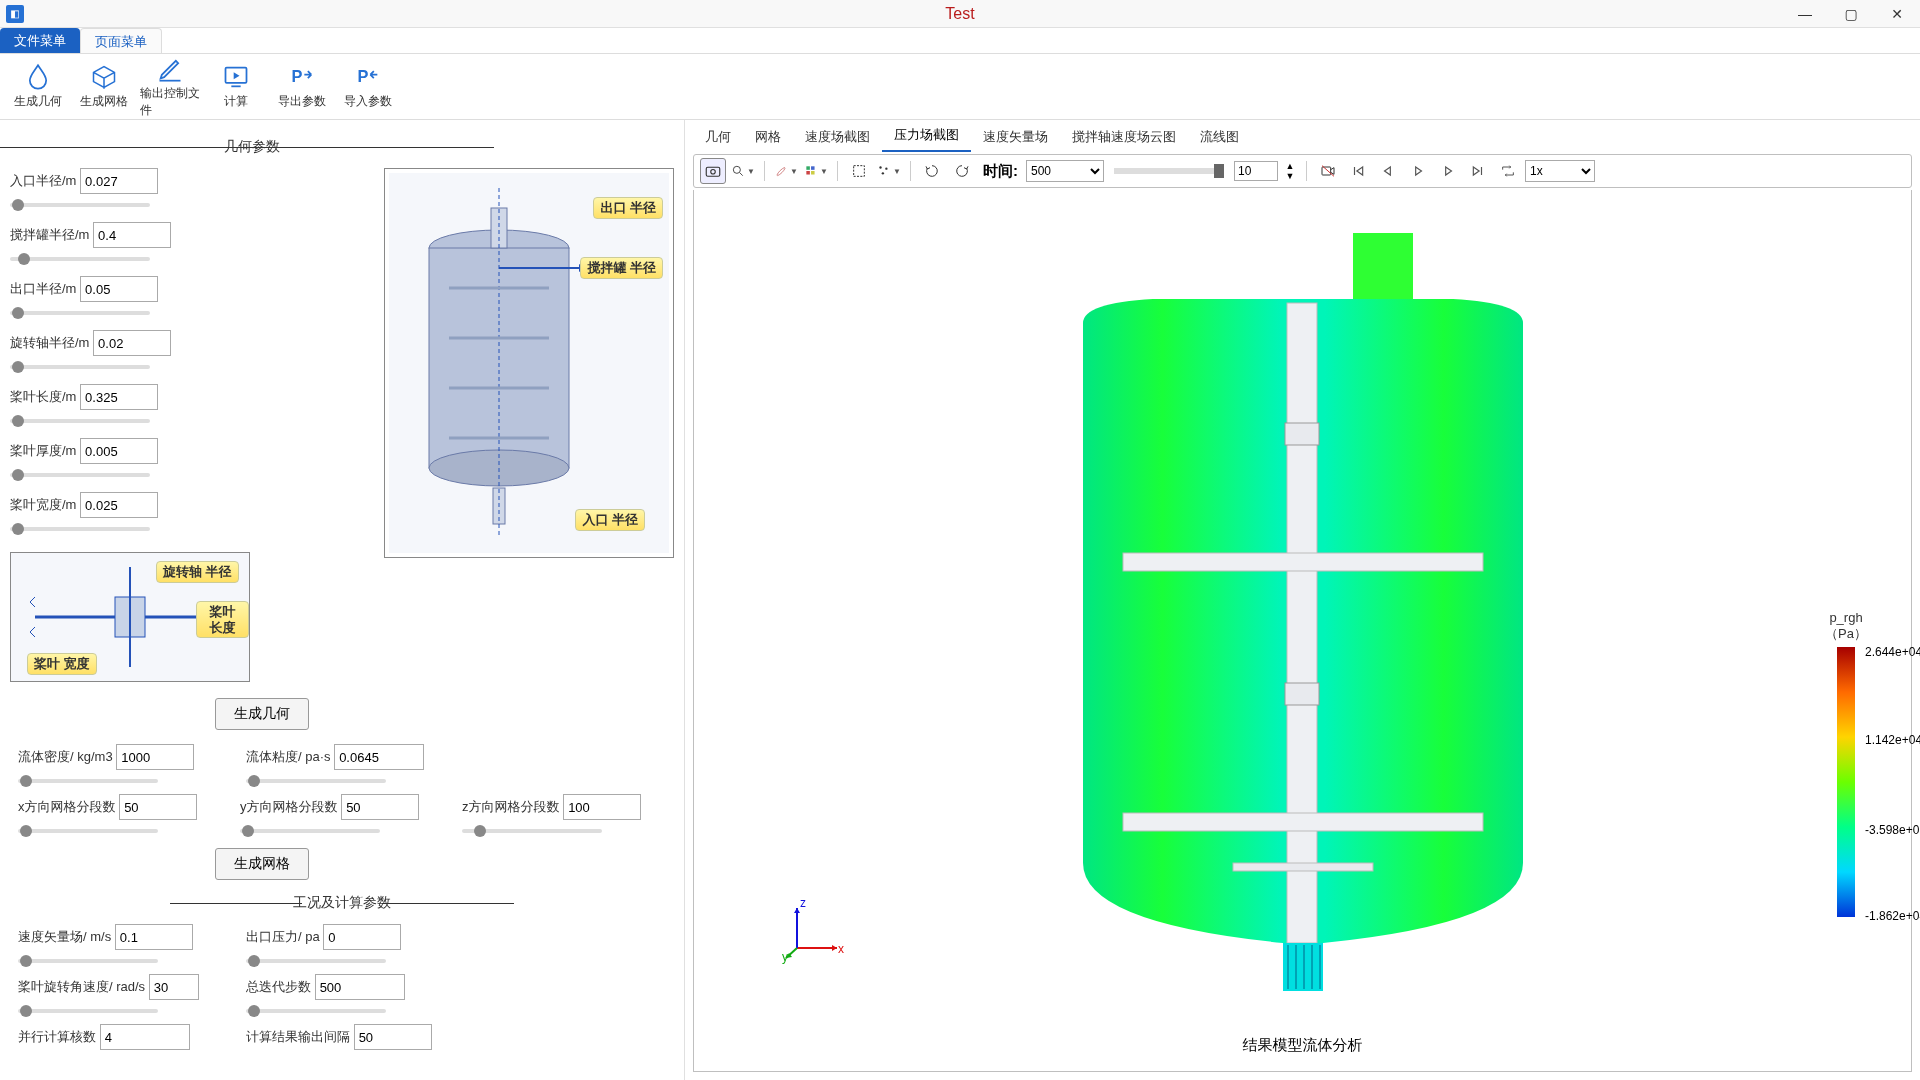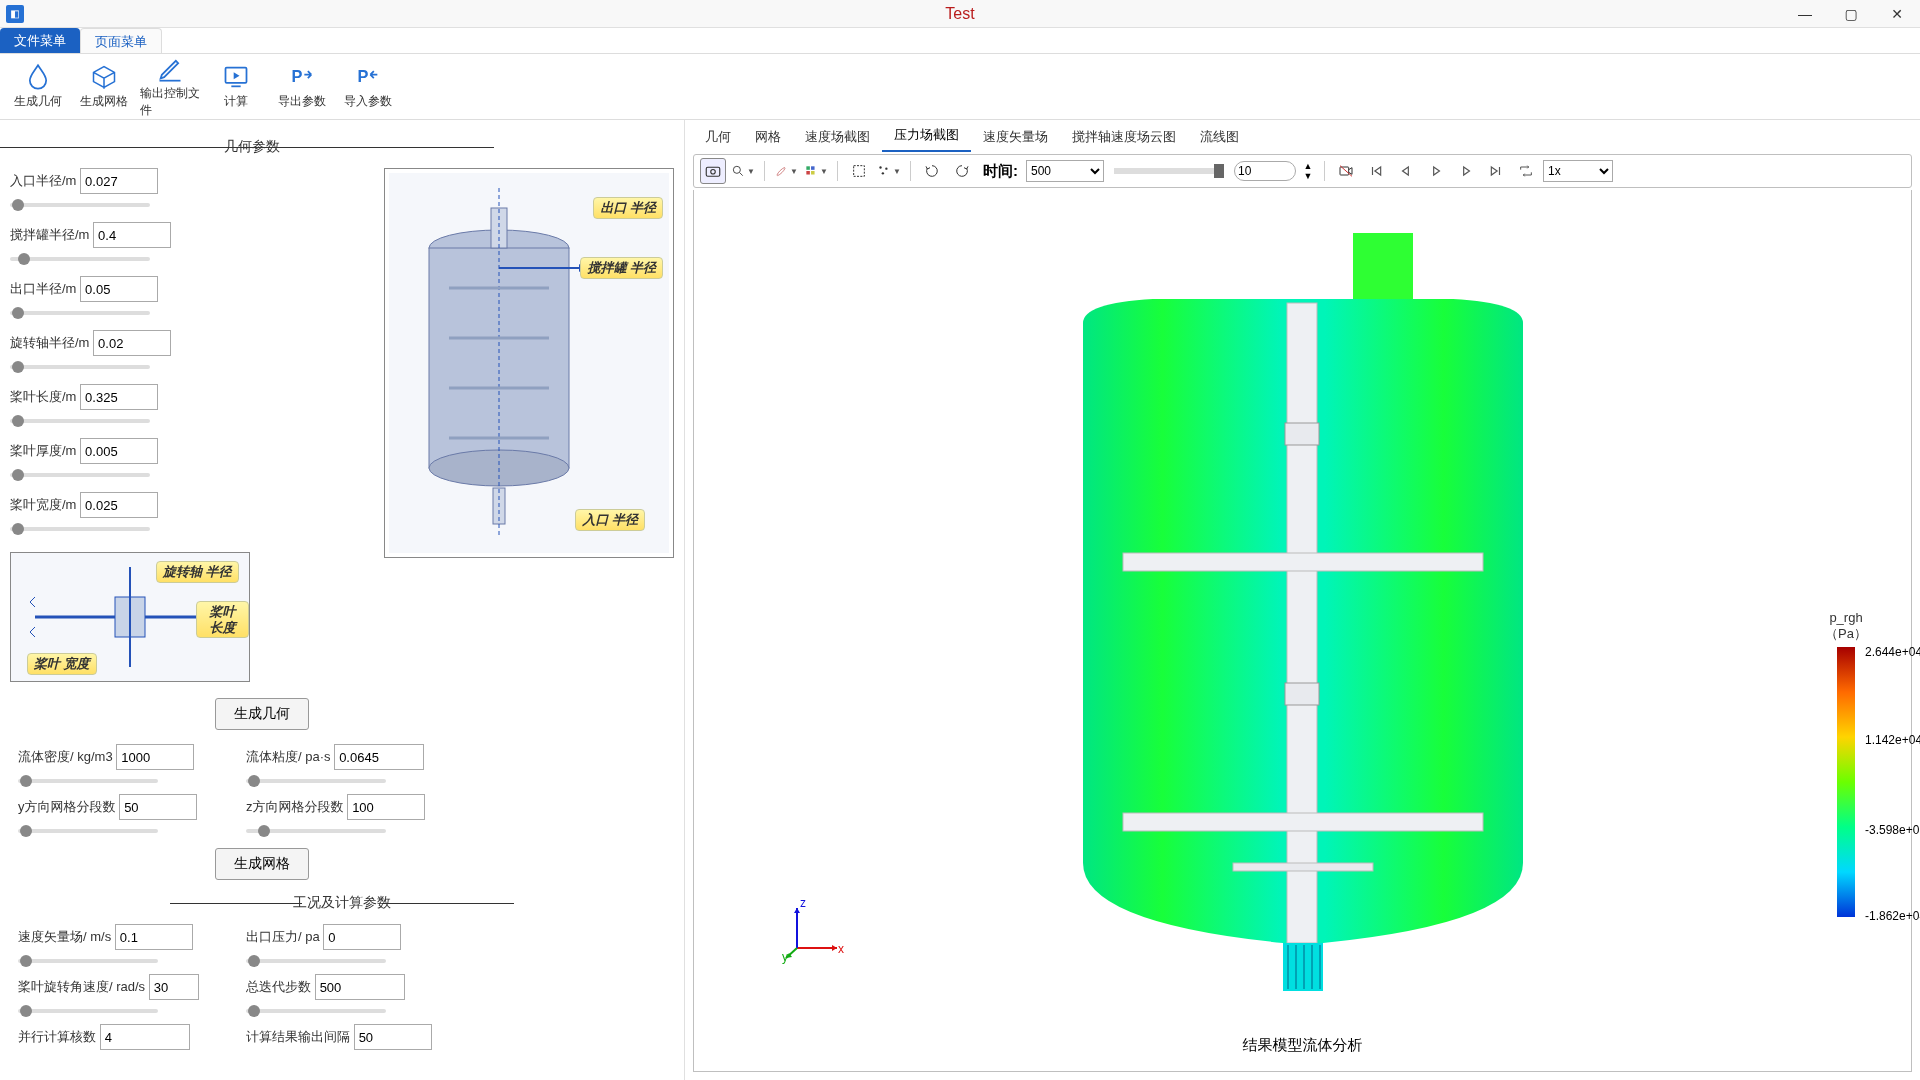--- a/index.html
+++ b/index.html
@@ -412,7 +412,7 @@
       <div class="slider-h">
           <div class="th"></div>
         </div>
-      <input style="width: 62px; border-radius: 10px;" value="10">
+      <input style="width: 44px;" value="10">
       <div class="iconbtn" style="width:16px;font-size:9px;flex-direction:column;">▲<br>▼</div>
       <div class="sep"></div>
       <div class="iconbtn">

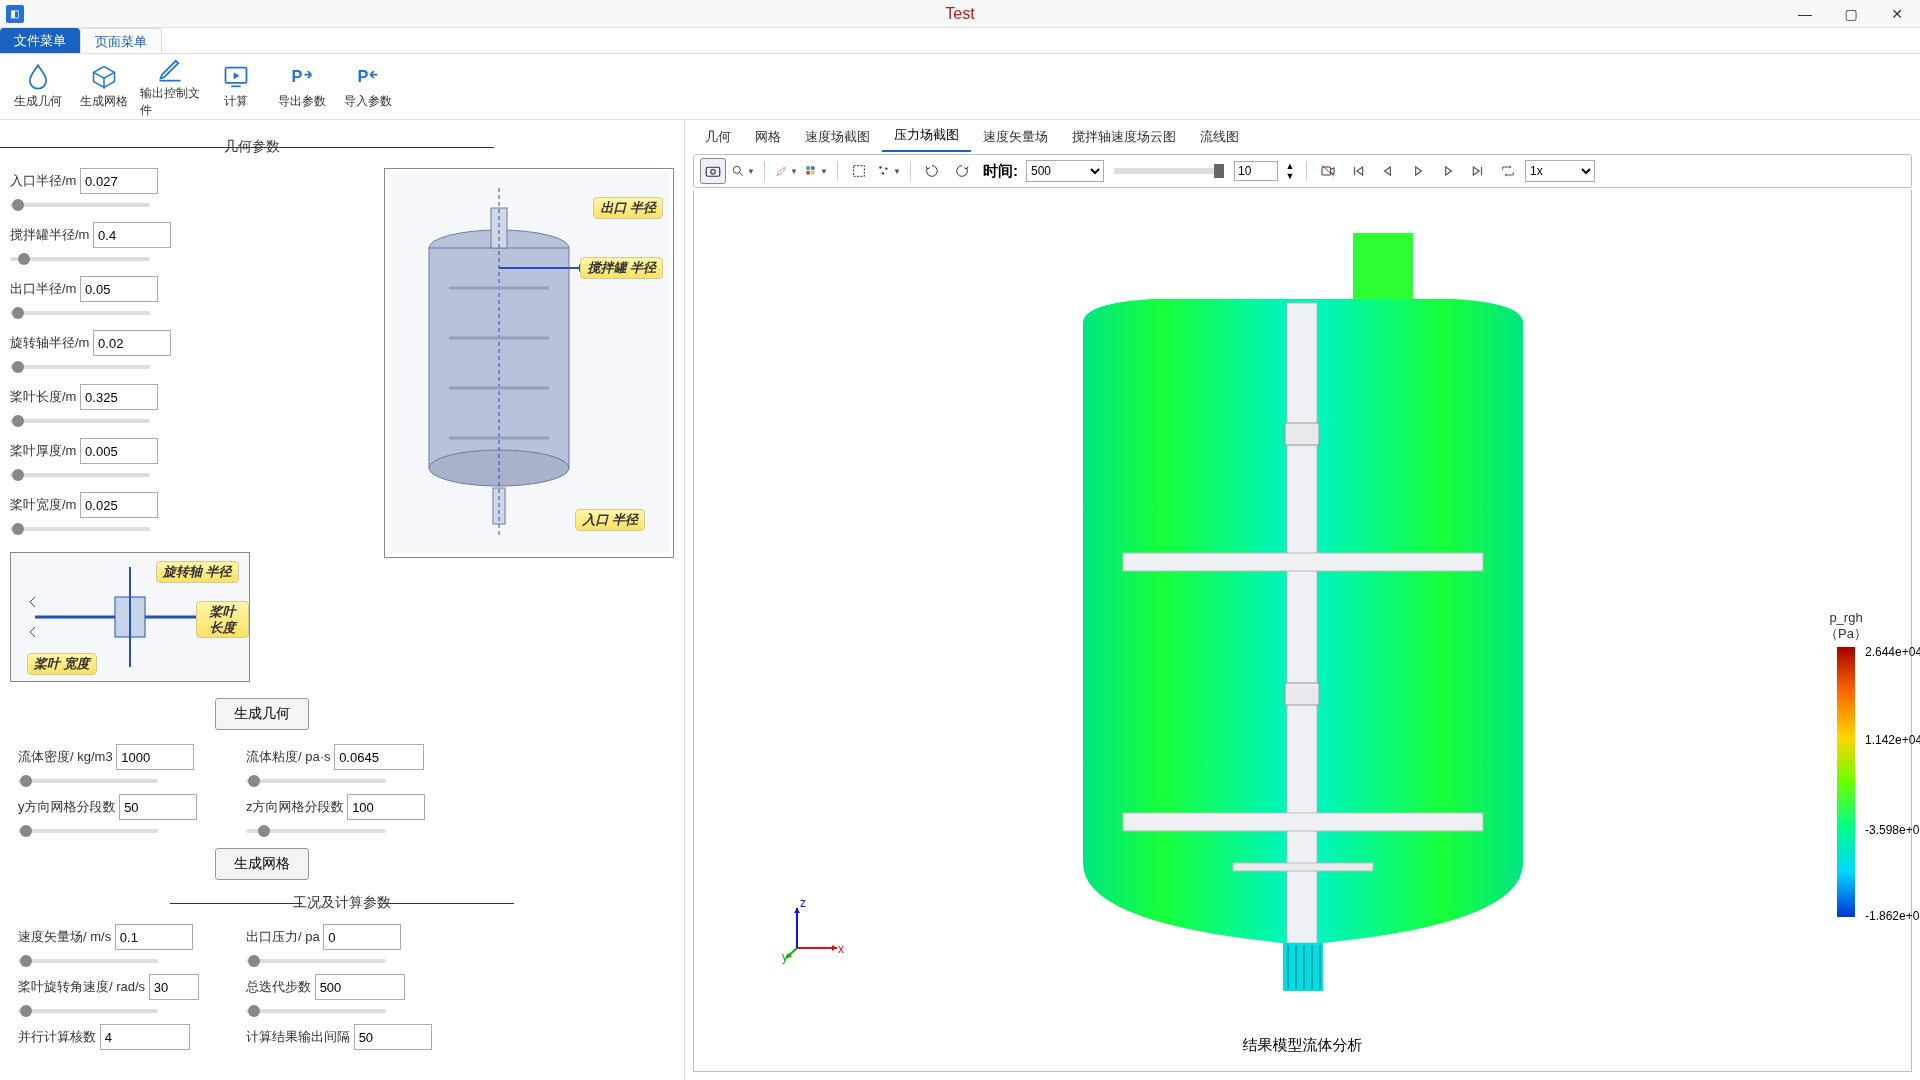--- a/index.html
+++ b/index.html
@@ -37,7 +37,7 @@
 .slider .track { position:absolute; top:5px; left:0; right:0; height:4px; background:#ddd; border-radius:2px;}
 .slider .thumb { position:absolute; top:1px; width:12px; height:12px; background:#888; border-radius:50%; cursor:pointer;}
 .diagram-box { width: 300px; height: 390px; border:1px solid #888; padding:4px; display:flex; flex-direction:column; gap:6px; margin-left:10px;}
-.diagram-placeholder { flex:1; background:#f5f7fb; display:flex; align-items:center; justify-content:center; position:relative;font-style:italic; }
+.diagram-placeholder { flex:1; background:#f5f7fb; display:flex; align-items:center; justify-content:center; position:relative; }
 .callout { position:absolute; background: linear-gradient(#fff6a8,#ffe066); border:1px solid #cc9; border-radius:4px; padding:2px 6px; font-size:13px; font-weight:bold; text-align:center; line-height:1.2;}
 .small-diagram { width:240px; height:130px; border:1px solid #888; margin-top:6px;}
 .btn-row { display:flex; justify-content:center; margin: 10px 0 14px;}

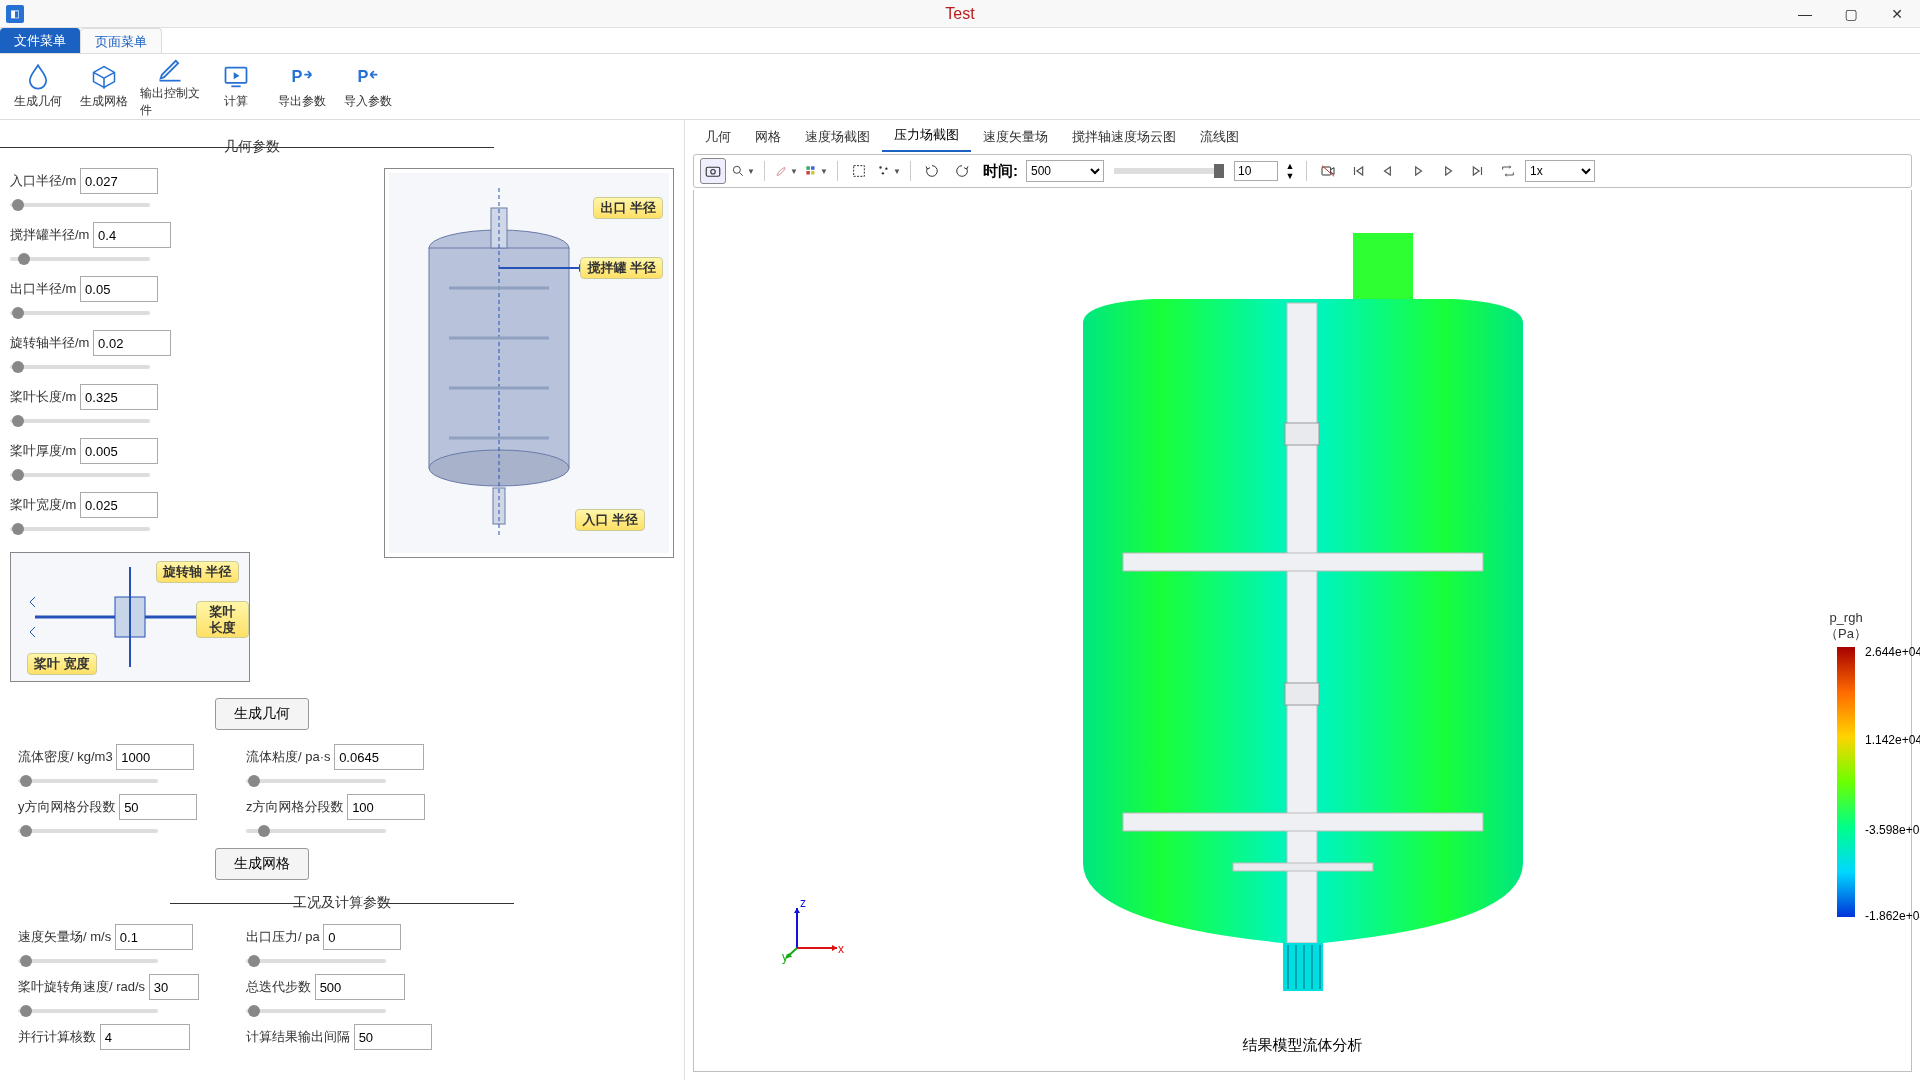--- a/index.html
+++ b/index.html
@@ -270,6 +270,14 @@
       </div>
       <div style="width:100%; display:flex; gap:18px;">
         <div class="mparam">
+          <span class="param-label">x方向网格分段数</span>
+          <input class="param-input" value="50" style="">
+          <div class="slider">
+              <div class="track"></div>
+              <div class="thumb" style="left:2px"></div>
+            </div>
+        </div>
+        <div class="mparam">
           <span class="param-label">y方向网格分段数</span>
           <input class="param-input" value="50" style="">
           <div class="slider">

